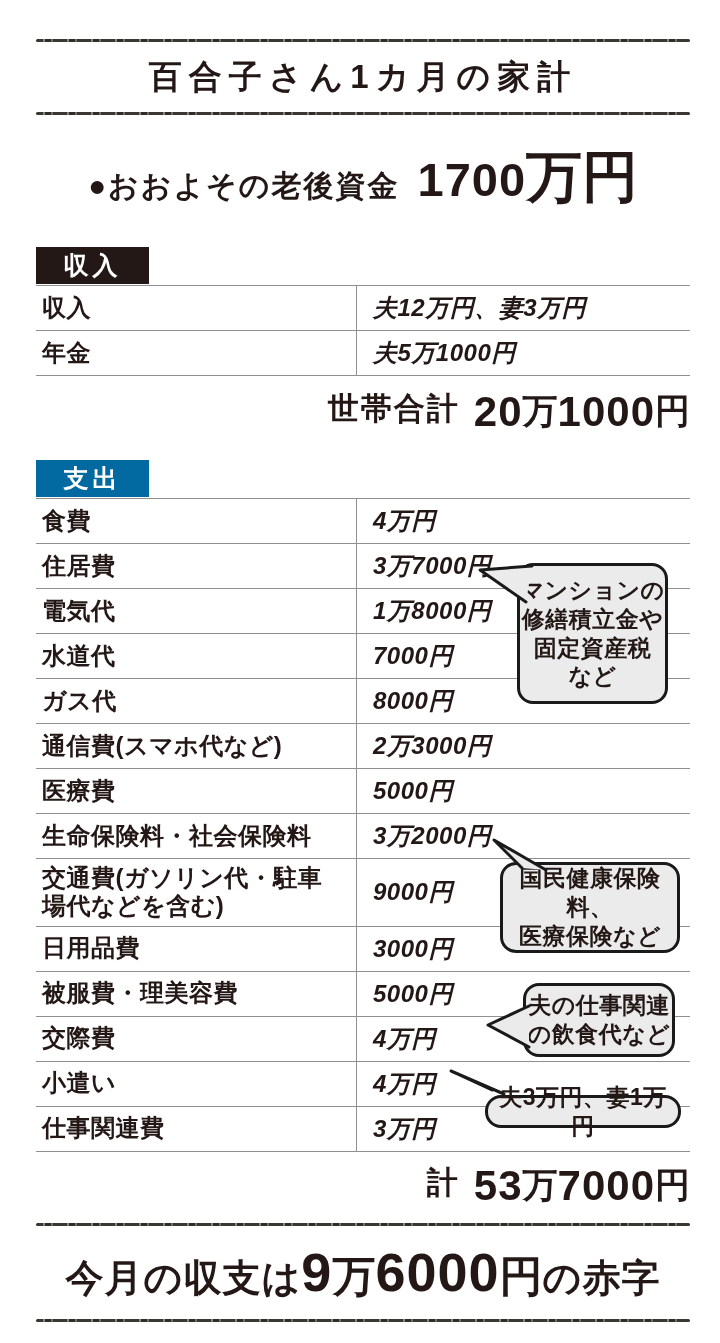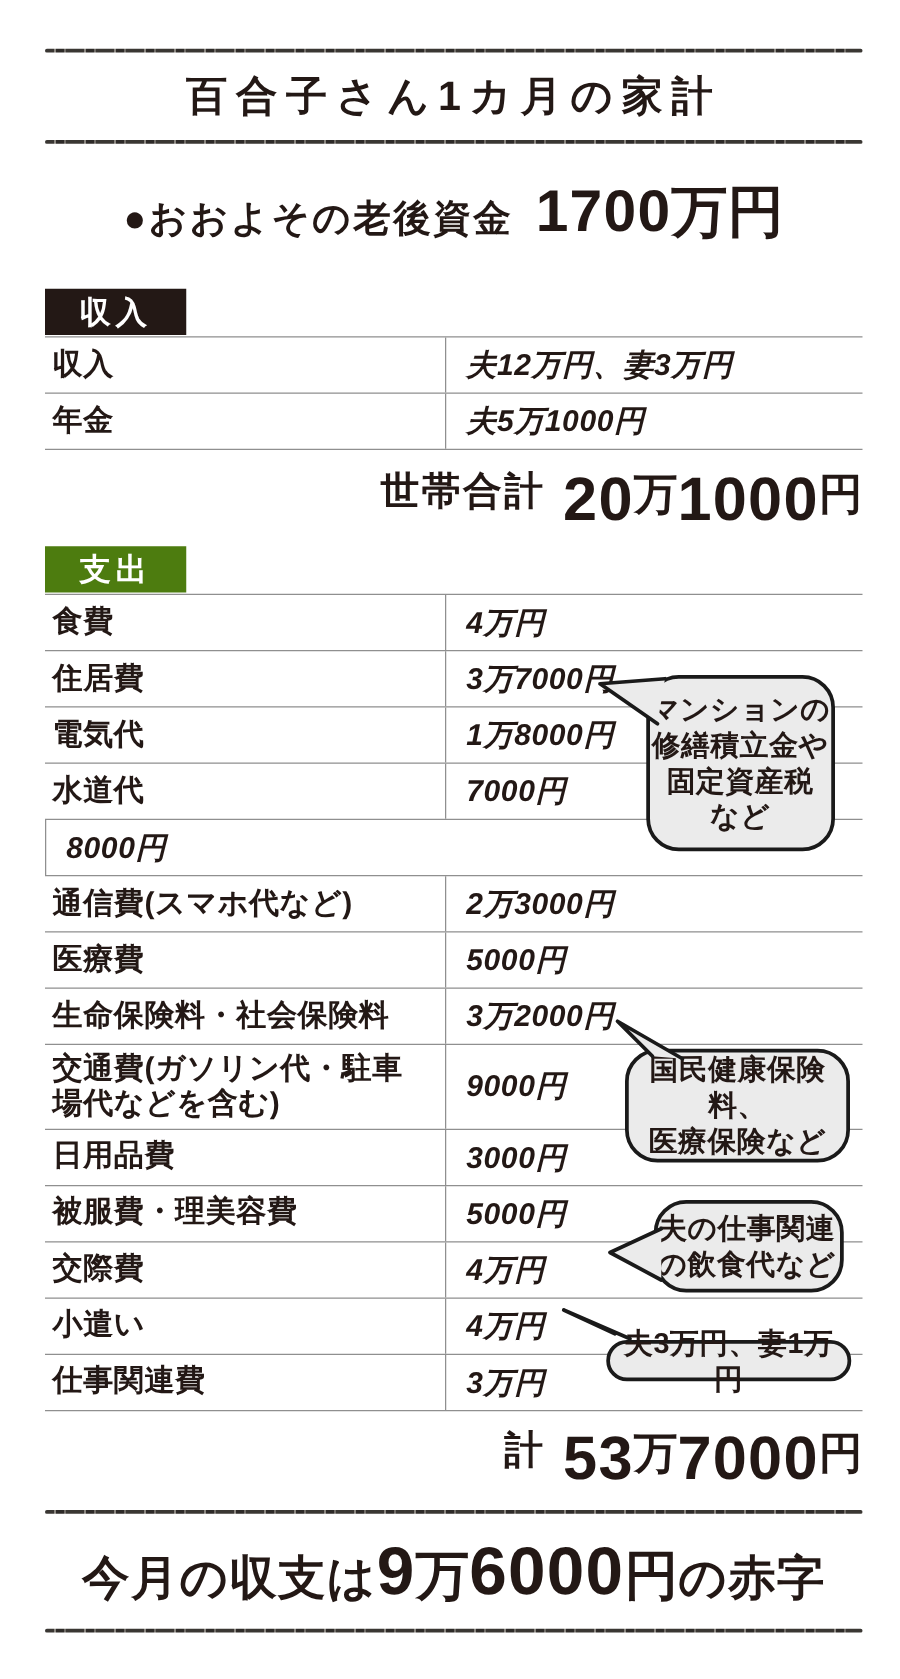--- a/index.html
+++ b/index.html
@@ -34,7 +34,7 @@
   }
   .retire-label { font-size:30px; font-weight:700; letter-spacing:2px; }
   .retire-num { font-size:47px; font-weight:700; margin-left:18px; letter-spacing:1px; }
-  .retire-unit { font-size:45px; font-weight:700; }
+  .retire-unit { font-size:56px; font-weight:700; }
 
   .section-tag {
     width:113px; height:37px; margin-top:31px; margin-bottom:1px;

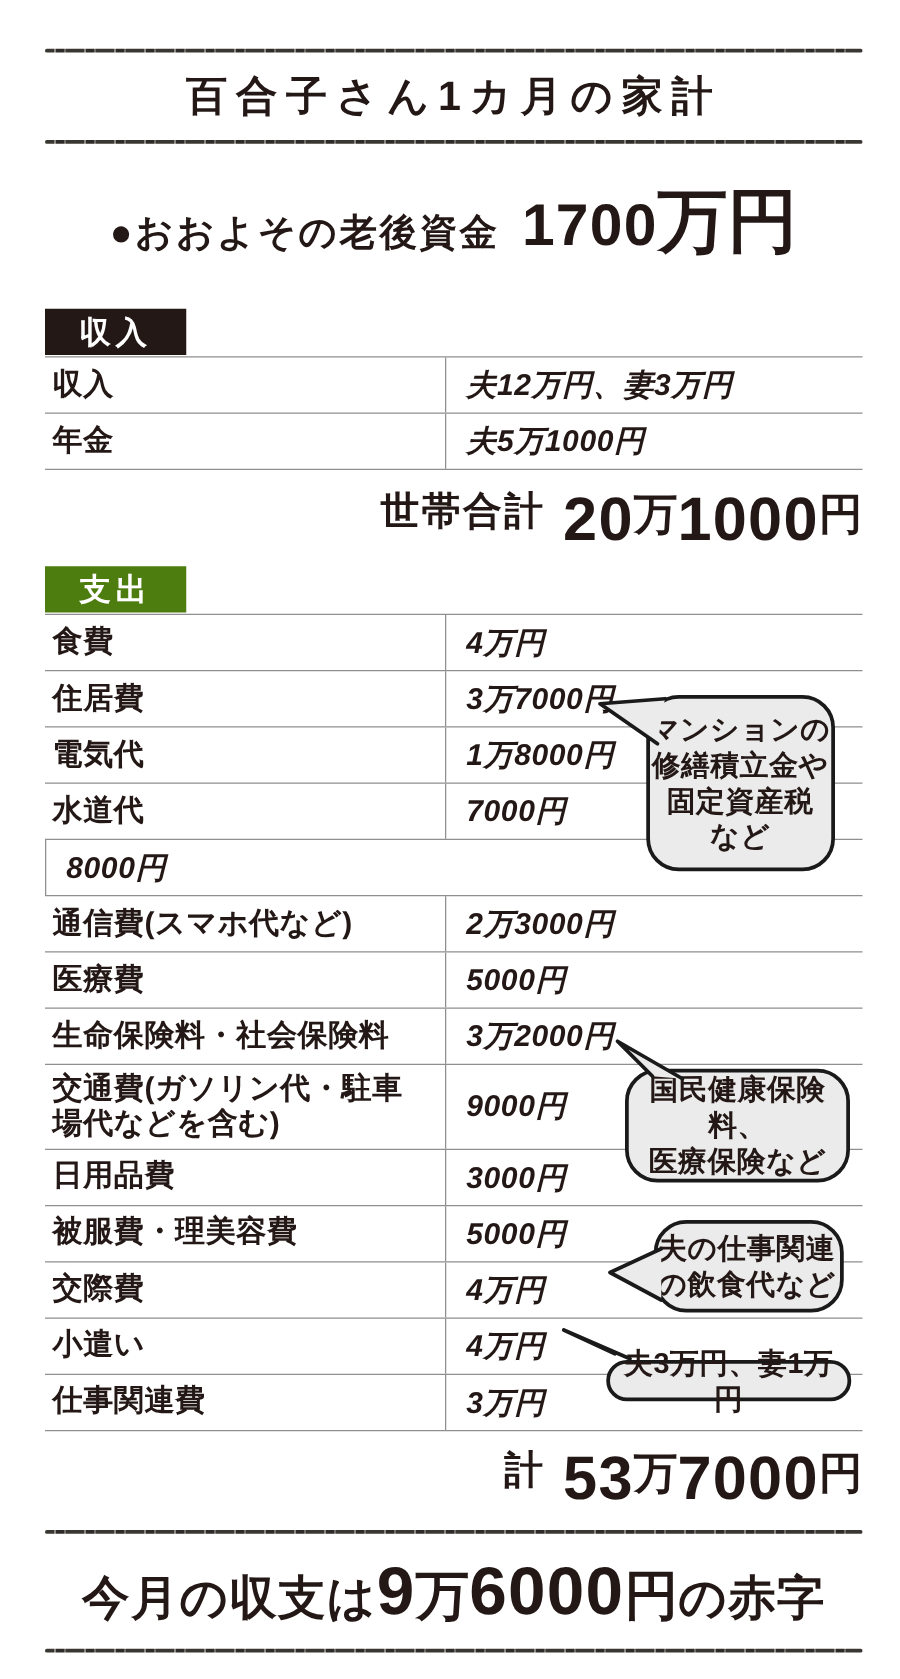--- a/index.html
+++ b/index.html
@@ -66,7 +66,7 @@
   .income-total { margin-top:12px; }
   .expense-total { margin-top:10px; }
   .total-label { font-size:31px; font-weight:700; letter-spacing:2px; margin-right:14px; }
-  .total-num { font-size:49px; font-weight:700; letter-spacing:1px; }
+  .total-num { font-size:42px; font-weight:700; letter-spacing:1px; }
   .total-unit { font-size:35px; font-weight:700; }
 
   .expense-wrap { position:relative; margin-top:0; }

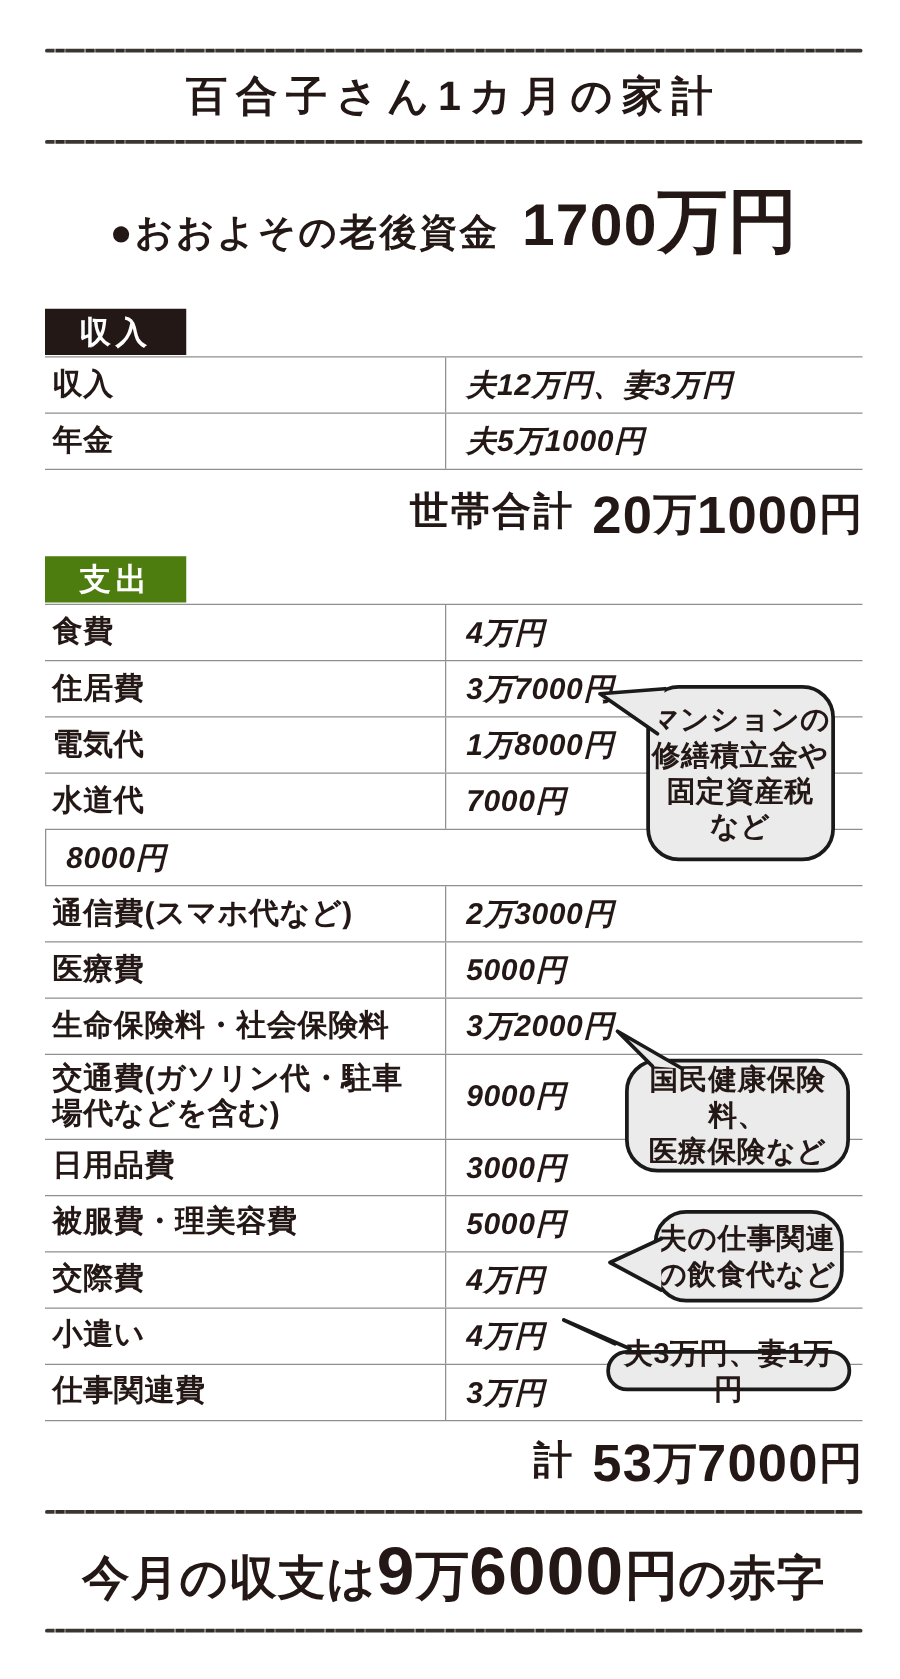--- a/index.html
+++ b/index.html
@@ -42,7 +42,7 @@
     color:#ffffff; font-size:25px; font-weight:700; letter-spacing:4px;
   }
   .tag-income { background:#231815; }
-  .tag-expense { background:#4d7c0f; margin-top:9px;text-align:right; }
+  .tag-expense { background:#0369a1; margin-top:24px;text-align:right; }
 
   .budget-table { border-top:1px solid #8f8f8f; }
   .budget-row {

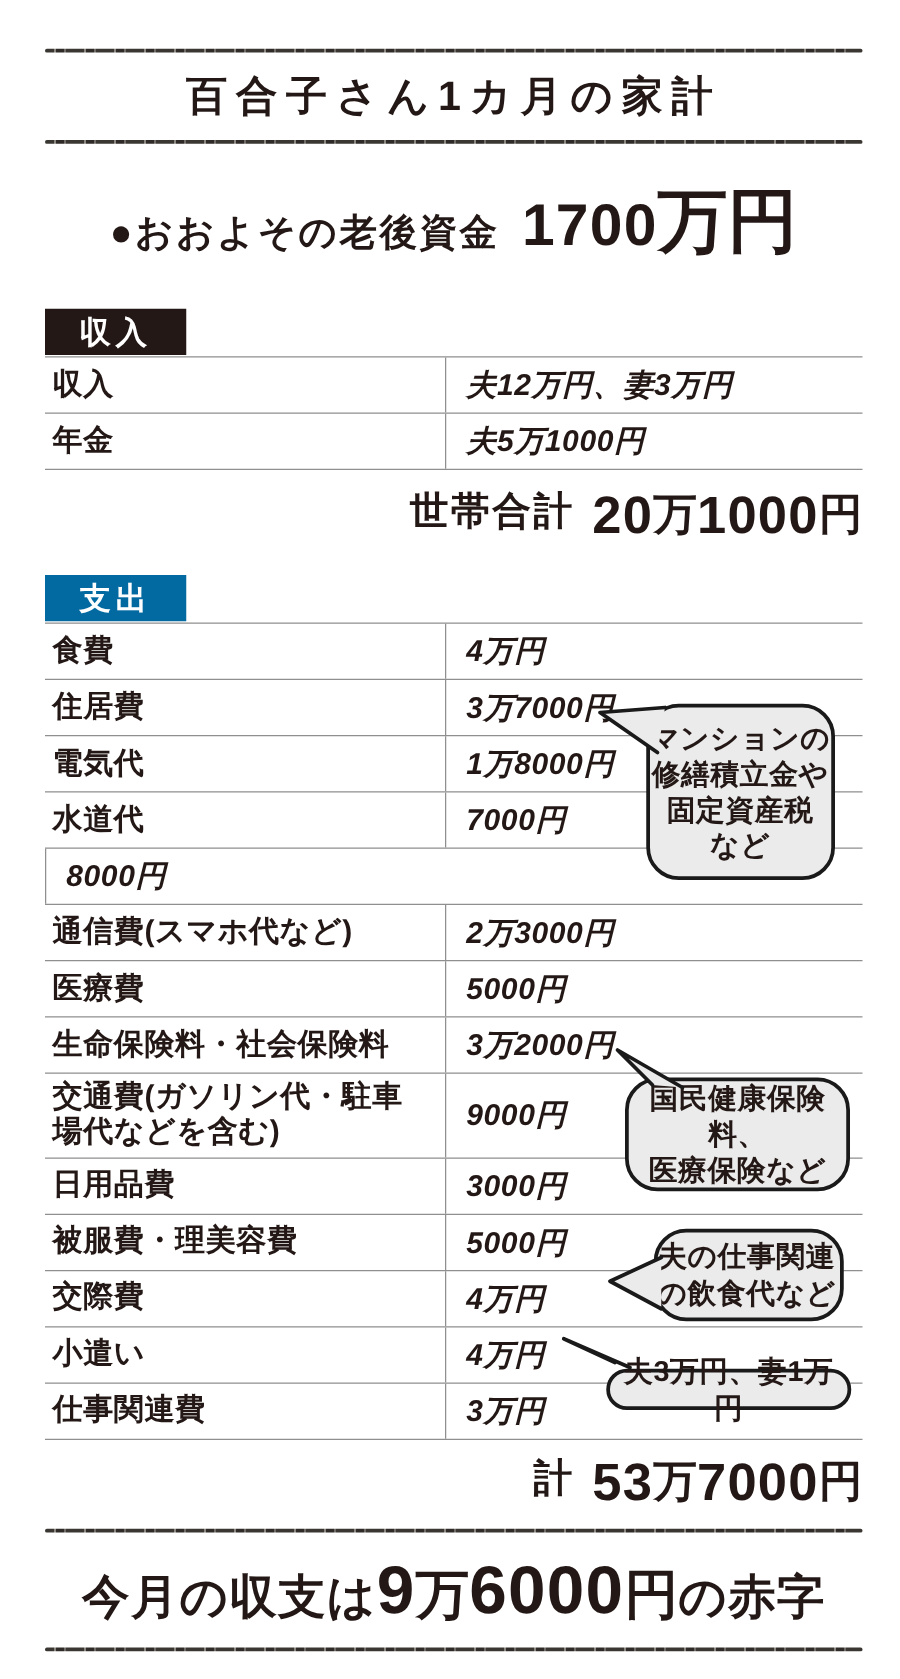--- a/index.html
+++ b/index.html
@@ -73,7 +73,7 @@
 
   .callout {
     position:absolute; background:#ebebeb; border:3px solid #1a1a1a;
-    border-radius:26px; display:flex; align-items:center; justify-content:flex-start;
+    border-radius:16px; display:flex; align-items:center; justify-content:center;
     text-align:center; z-index:2;
   }
   .callout-text {

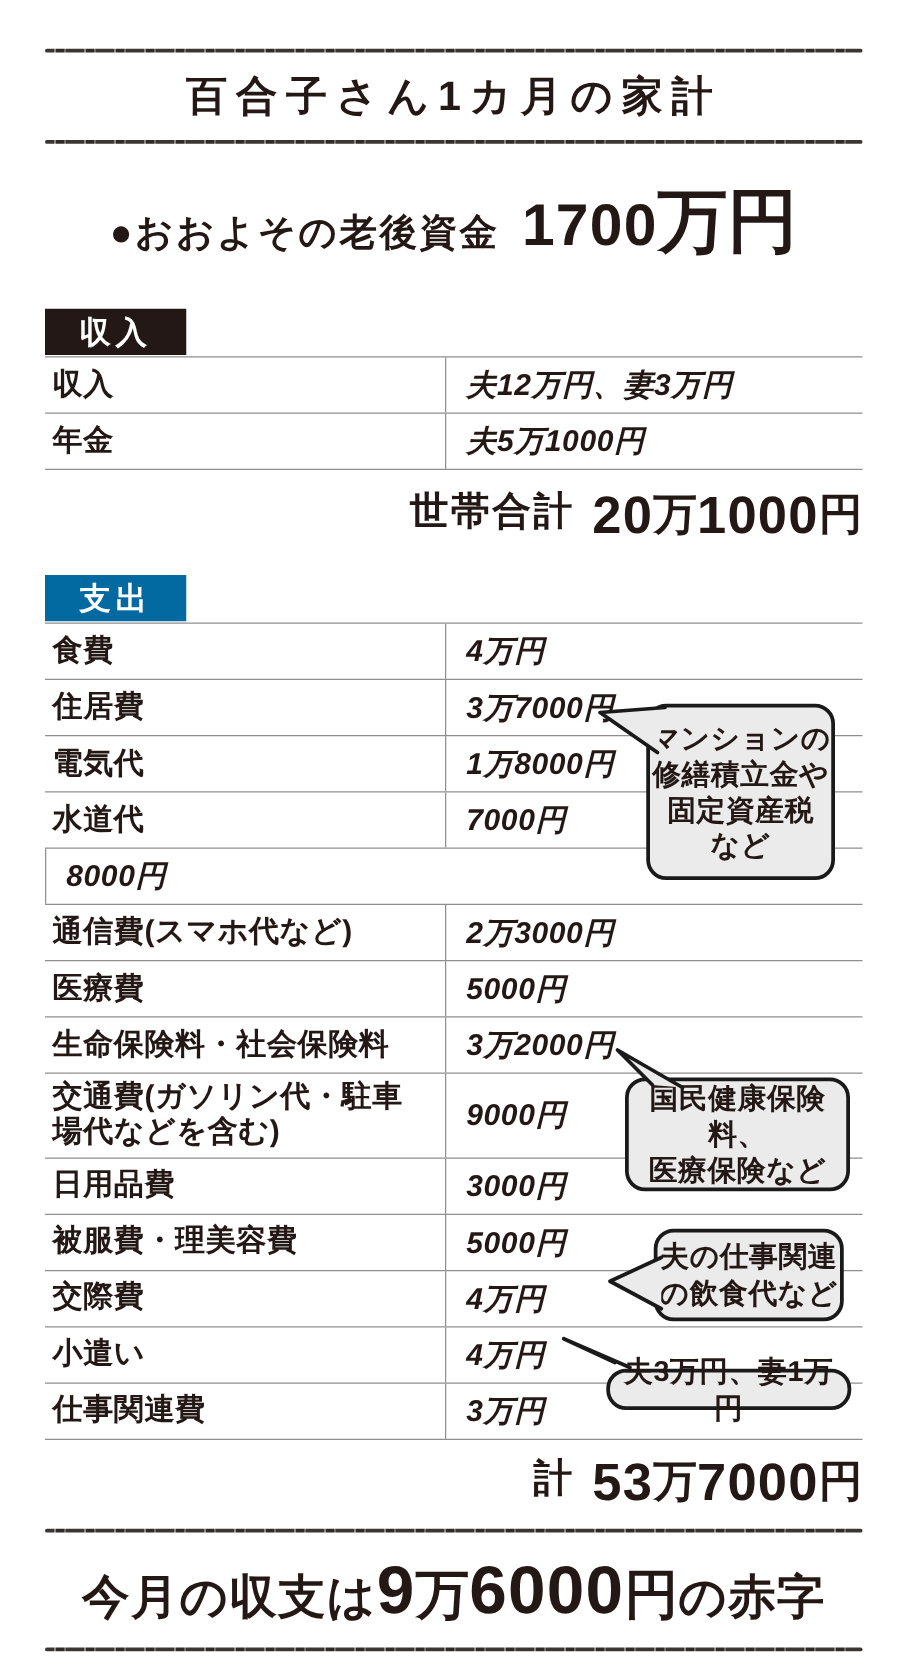--- a/index.html
+++ b/index.html
@@ -155,6 +155,7 @@
         <div class="cell-value">7000円</div>
       </div>
       <div class="budget-row">
+        <div class="cell-label">ガス代</div>
         <div class="cell-value">8000円</div>
       </div>
       <div class="budget-row">

